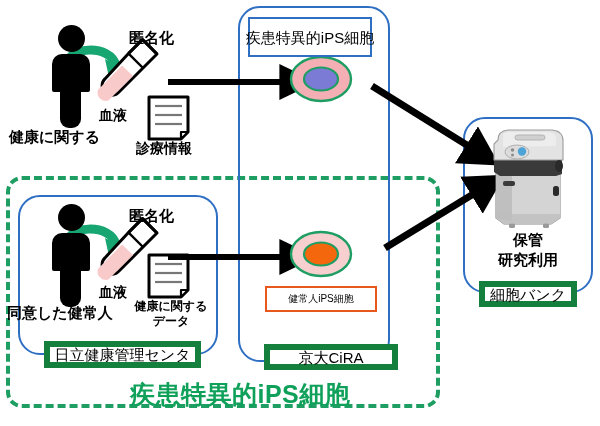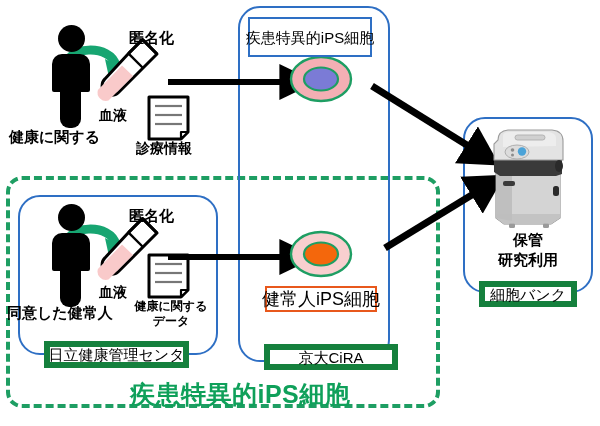--- a/index.html
+++ b/index.html
@@ -242,7 +242,7 @@
 
   <div class="plate plate-blue" style="left:248px; top:17px; width:124px; height:40px; font-size:15px;">疾患特異的iPS細胞</div>
 
-  <div class="plate plate-orange" style="left:265px; top:286px; width:112px; height:26px; font-size:18px;">健常人iPS細胞</div>
+  <div class="plate plate-orange" style="left:265px; top:286px; width:112px; height:26px; font-size:10px;">健常人iPS細胞</div>
 
   <div class="plate" style="left:44px; top:341px; width:145px; height:27px; font-size:15px;">日立健康管理センタ</div>
 

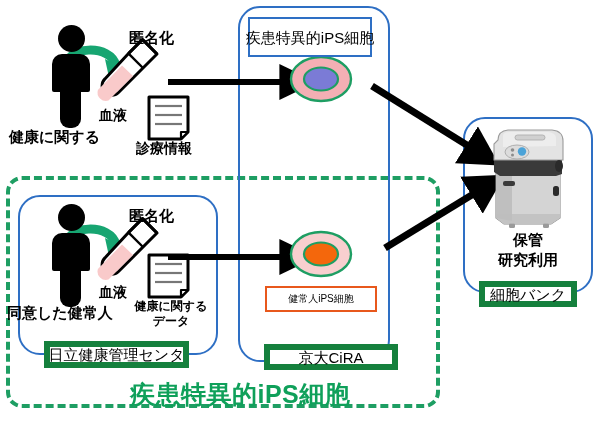--- a/index.html
+++ b/index.html
@@ -244,7 +244,7 @@
 
   <div class="plate plate-orange" style="left:265px; top:286px; width:112px; height:26px; font-size:10px;">健常人iPS細胞</div>
 
-  <div class="plate" style="left:44px; top:341px; width:145px; height:27px; font-size:15px;">日立健康管理センタ</div>
+  <div class="plate" style="left:44px; top:341px; width:157px; height:27px; font-size:15px;">日立健康管理センタ</div>
 
   <div class="plate" style="left:264px; top:344px; width:134px; height:26px; font-size:15px;">京大CiRA</div>
 

